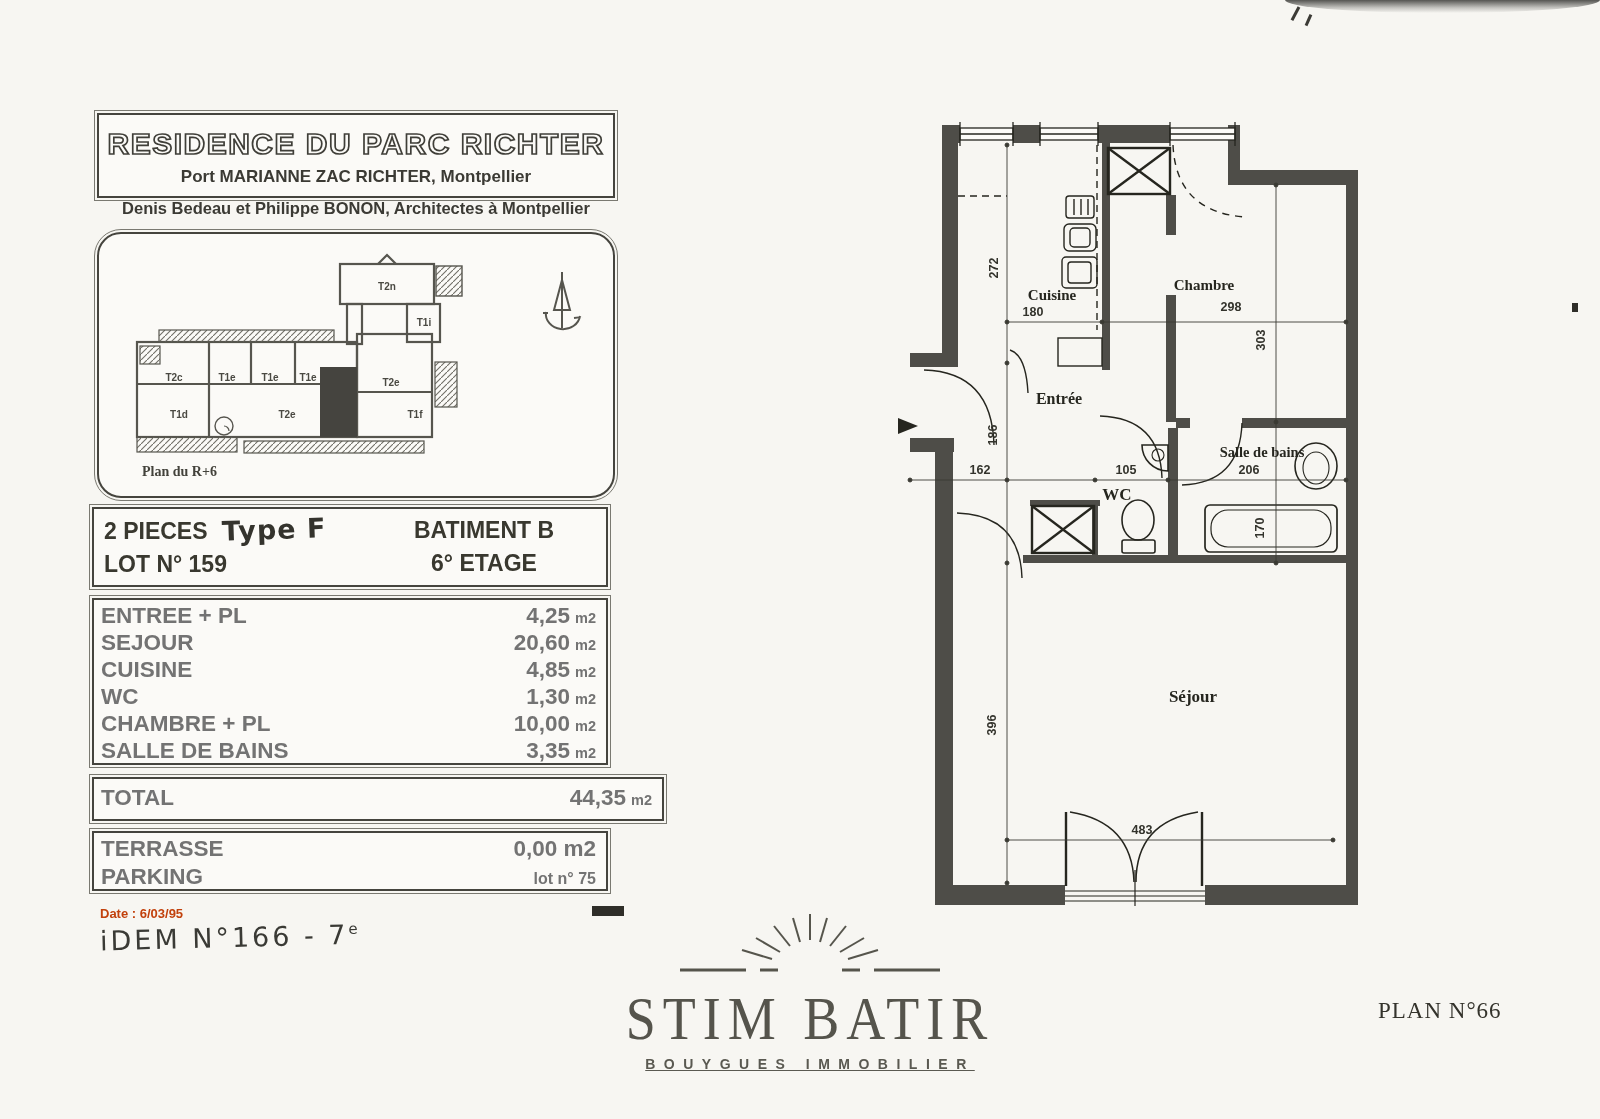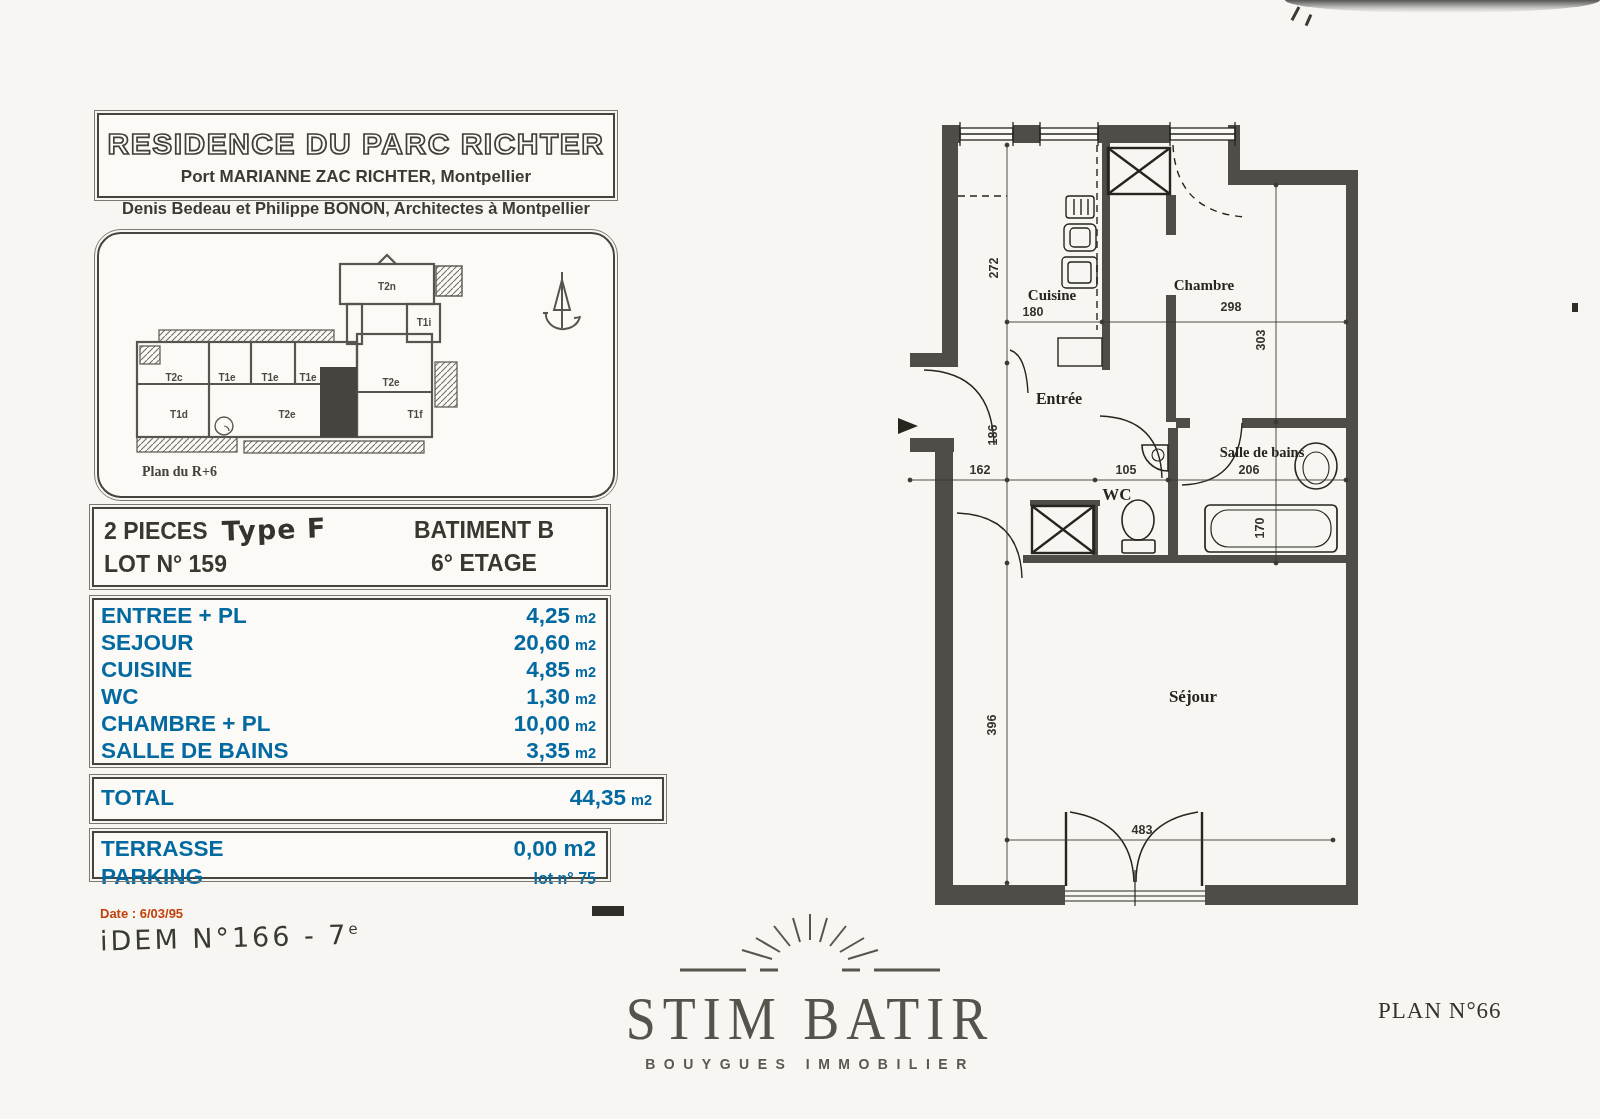--- a/index.html
+++ b/index.html
@@ -39,7 +39,7 @@
   .areasbox{left:92px;top:598px;width:516px;height:167px;padding:2px 0;}
   .arow{display:flex;justify-content:space-between;align-items:baseline;
         height:27px;line-height:27px;padding:0 10px 0 7px;
-        font-size:22.5px;font-weight:700;color:#0369a1;}
+        font-size:22.5px;font-weight:700;color:#737373;}
   .val{display:flex;align-items:baseline;}
   .num{min-width:78px;text-align:right;}
   .unit{font-size:14.5px;font-weight:700;margin-left:5px;}

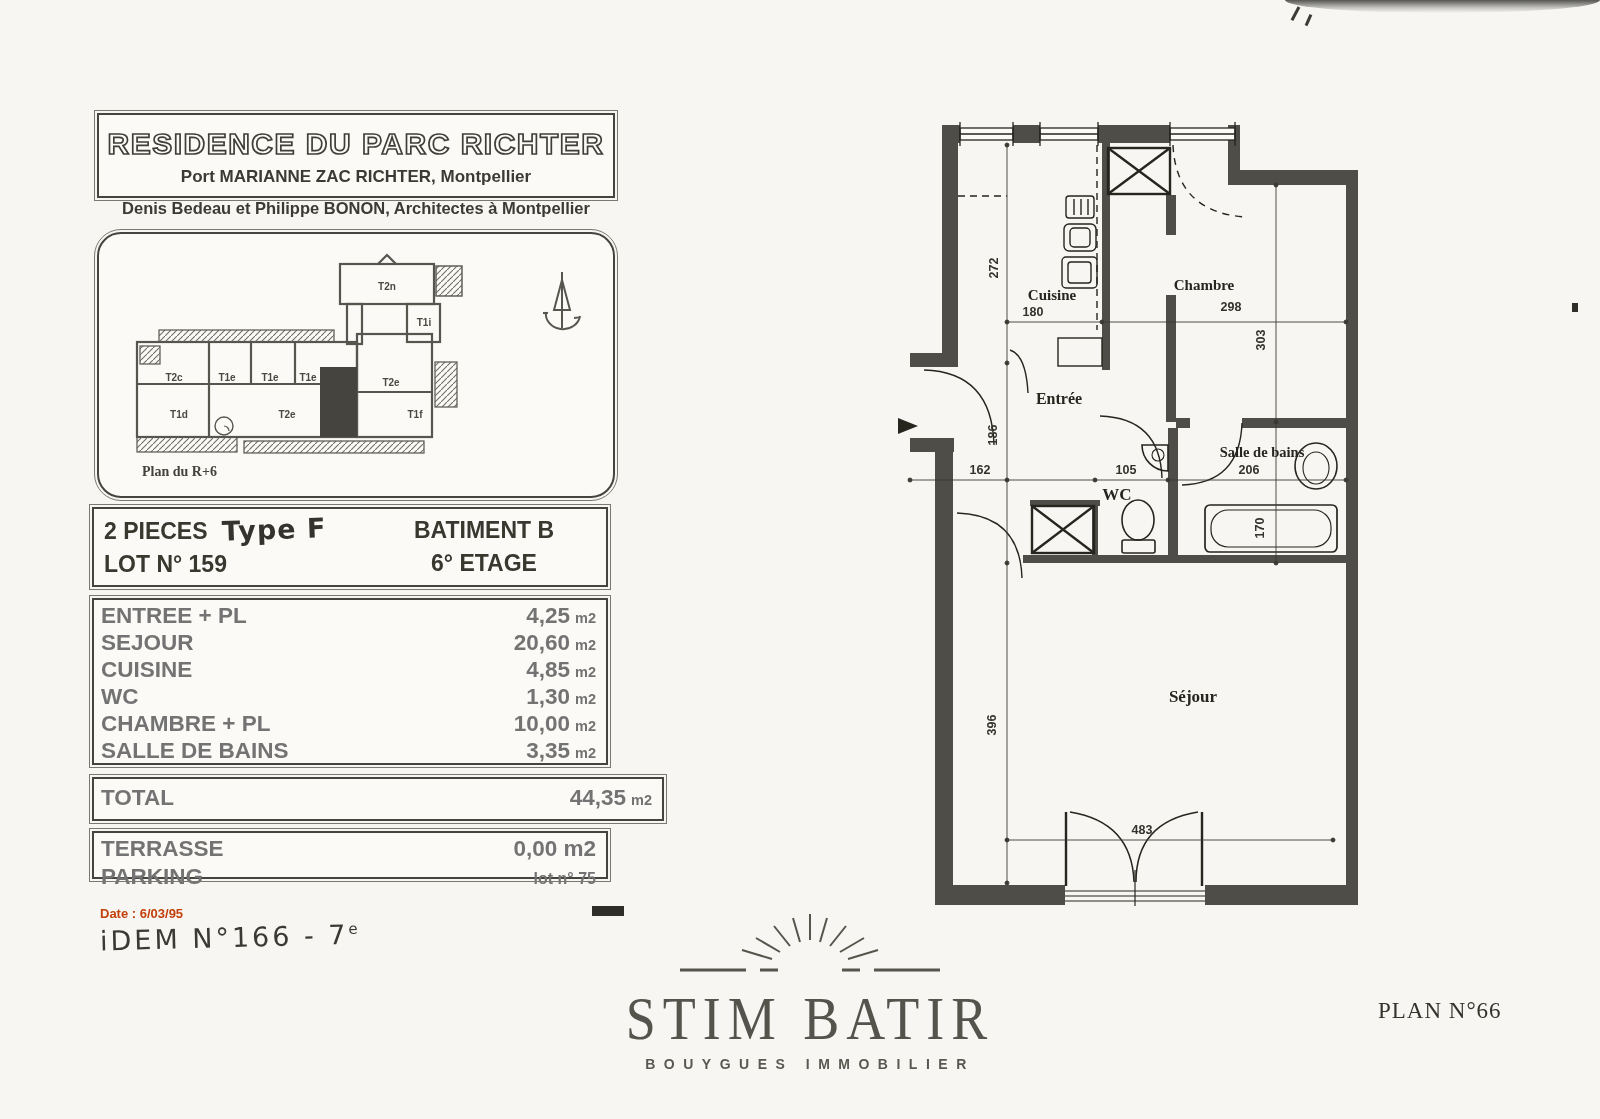--- a/index.html
+++ b/index.html
@@ -45,7 +45,7 @@
   .unit{font-size:14.5px;font-weight:700;margin-left:5px;}
   .totalbox{left:92px;top:777px;width:572px;height:44px;display:flex;align-items:center;}
   .totalbox .arow{flex:1;height:auto;}
-  .annexbox{left:92px;top:831px;width:516px;height:48px;padding-top:2px;}
+  .annexbox{left:92px;top:831px;width:516px;height:60px;padding-top:2px;}
   .annexbox .arow{height:28px;line-height:28px;}
   .parkval{font-size:16px;font-weight:700;}
   

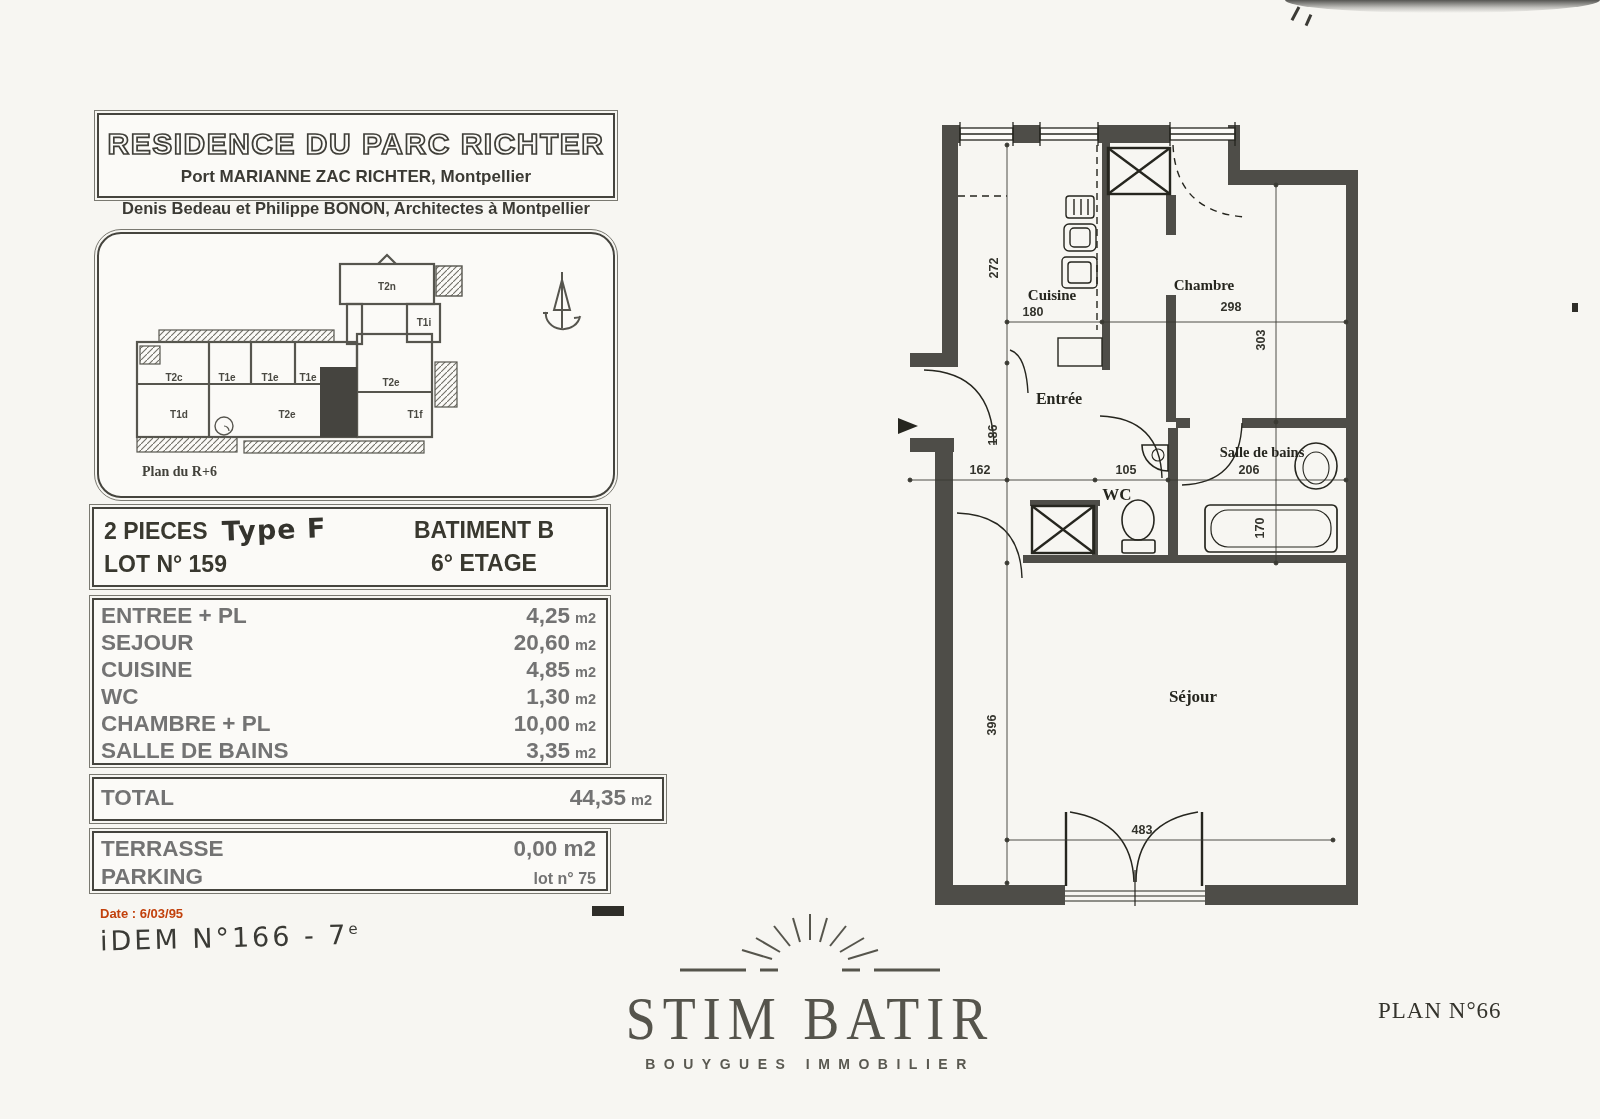--- a/index.html
+++ b/index.html
@@ -61,7 +61,7 @@
     font-family:"Liberation Serif",serif;font-size:54px;letter-spacing:7px;
     transform:scaleY(1.12);color:#55544c;white-space:nowrap;
   }
-  .logo-tag{font-size:14px;letter-spacing:8.5px;font-weight:600;margin-top:6px;color:#5a5951;}
+  .logo-tag{font-size:14px;letter-spacing:8.5px;font-weight:600;margin-top:6px;color:#5a5951;text-decoration:underline;}
   .plan-no{
     position:absolute;left:1378px;top:998px;font-family:"Liberation Serif",serif;
     font-size:23px;color:#34332c;letter-spacing:1px;

